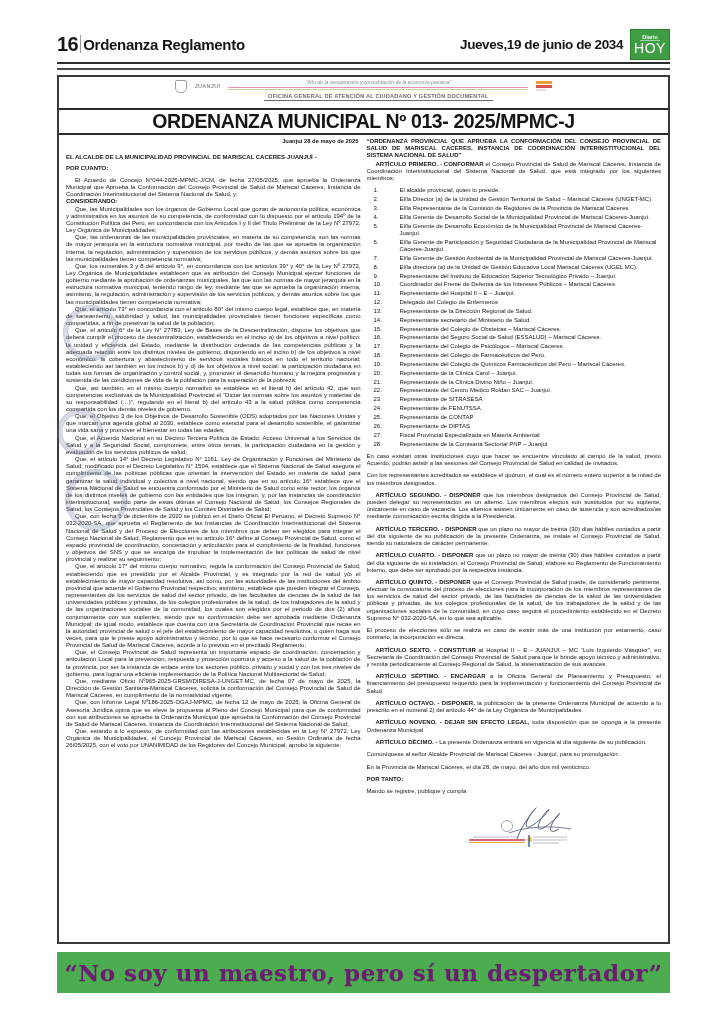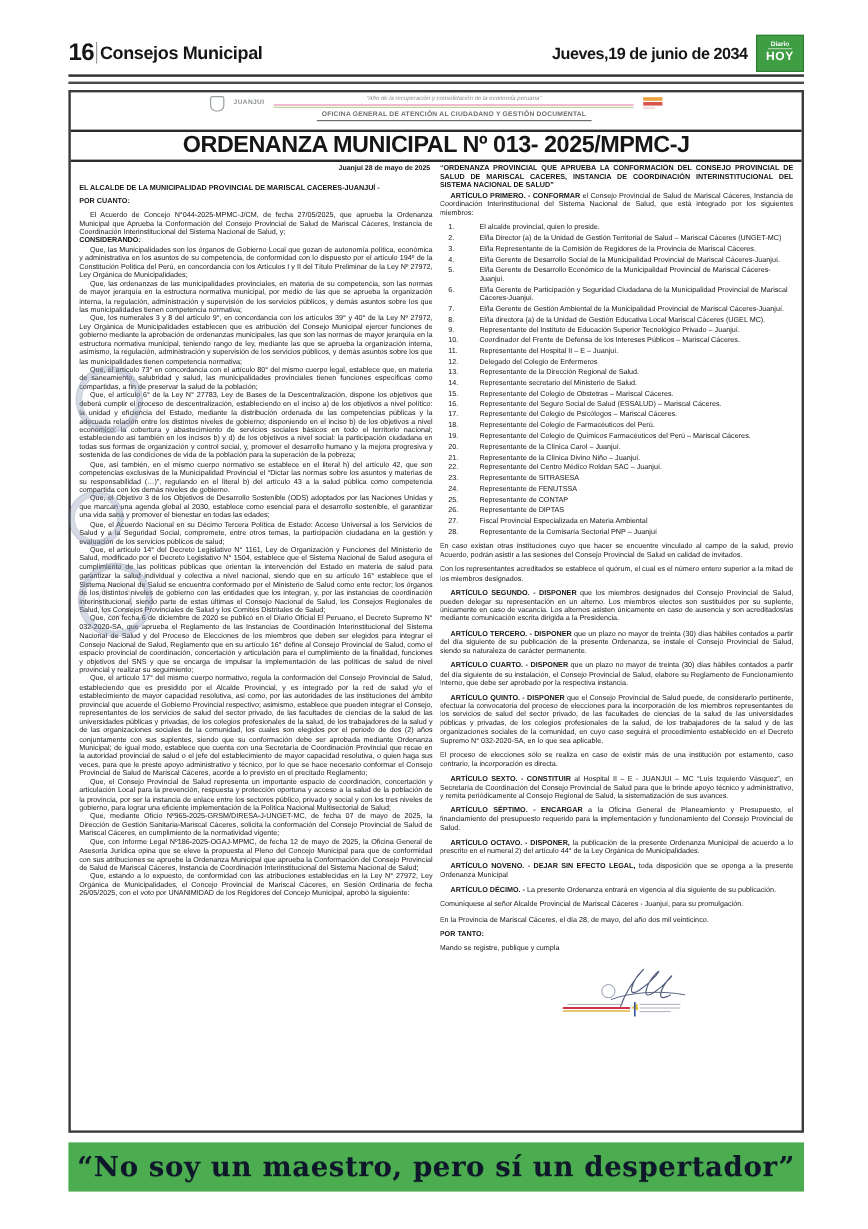--- a/index.html
+++ b/index.html
@@ -86,7 +86,7 @@
   <div class="np-left">
     <span class="np-num">16</span>
     <span class="np-divider"></span>
-    <span class="np-sec">Consejos Municipal</span>
+    <span class="np-sec">Ordenanza Reglamento</span>
   </div>
   <div class="np-right">
     <span class="np-date">Jueves,19 de junio de 2034</span>

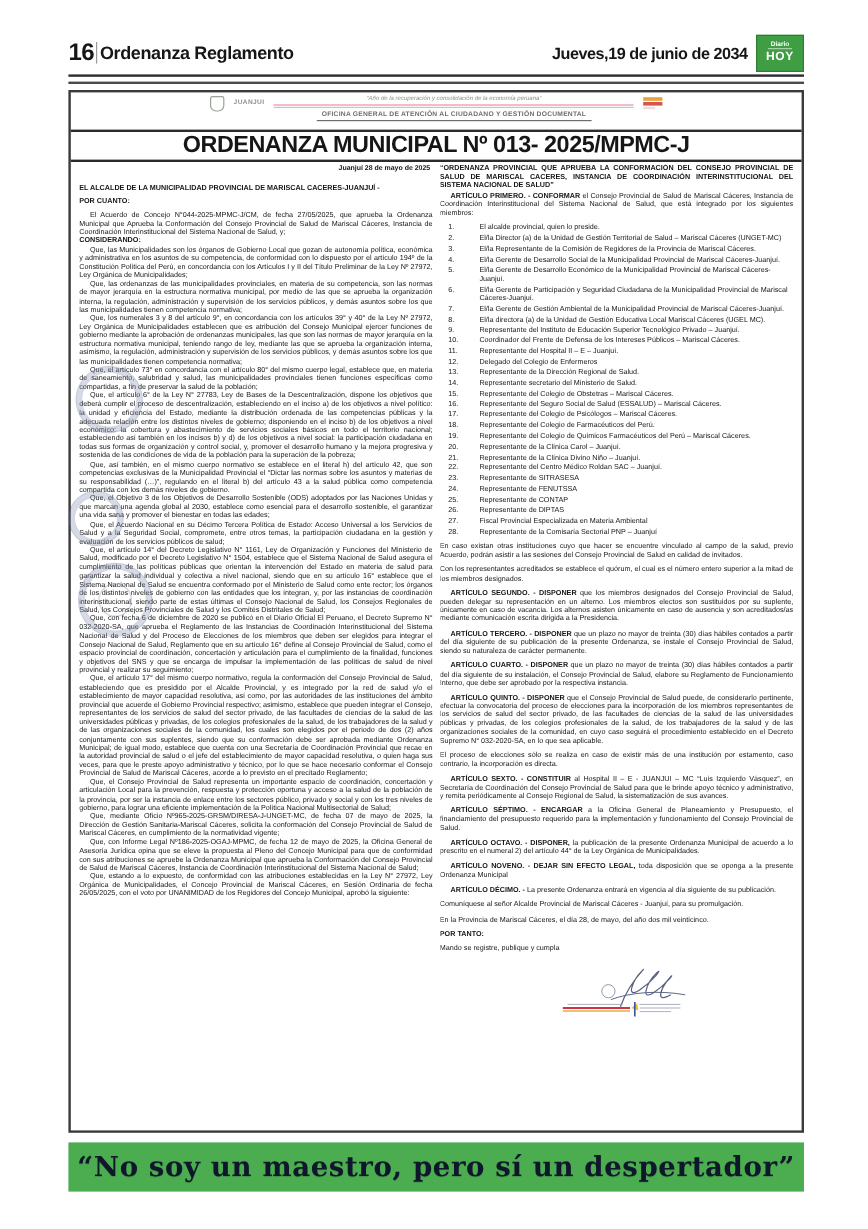--- a/index.html
+++ b/index.html
@@ -21,7 +21,7 @@
     display:flex; flex-direction:column; align-items:center; justify-content:center; }
   .hoy-top{ font-size:5.5px; font-weight:bold; color:#fff; line-height:6px;
     border-bottom:.5px solid #ffffff88; padding:0 2px; }
-  .hoy-main{ font-size:10px; font-weight:bold; color:#fff; line-height:14px; letter-spacing:.5px; }
+  .hoy-main{ font-size:14px; font-weight:normal; color:#fff; line-height:14px; letter-spacing:.5px; }
   .np-rule{ position:absolute; left:57px; right:53px; height:0; border-top:2.5px solid #2d2d2d; }
   .np-rule.r1{ top:62px; } .np-rule.r2{ top:68px; border-top-width:2px; border-top-color:#4a4a4a; }
   

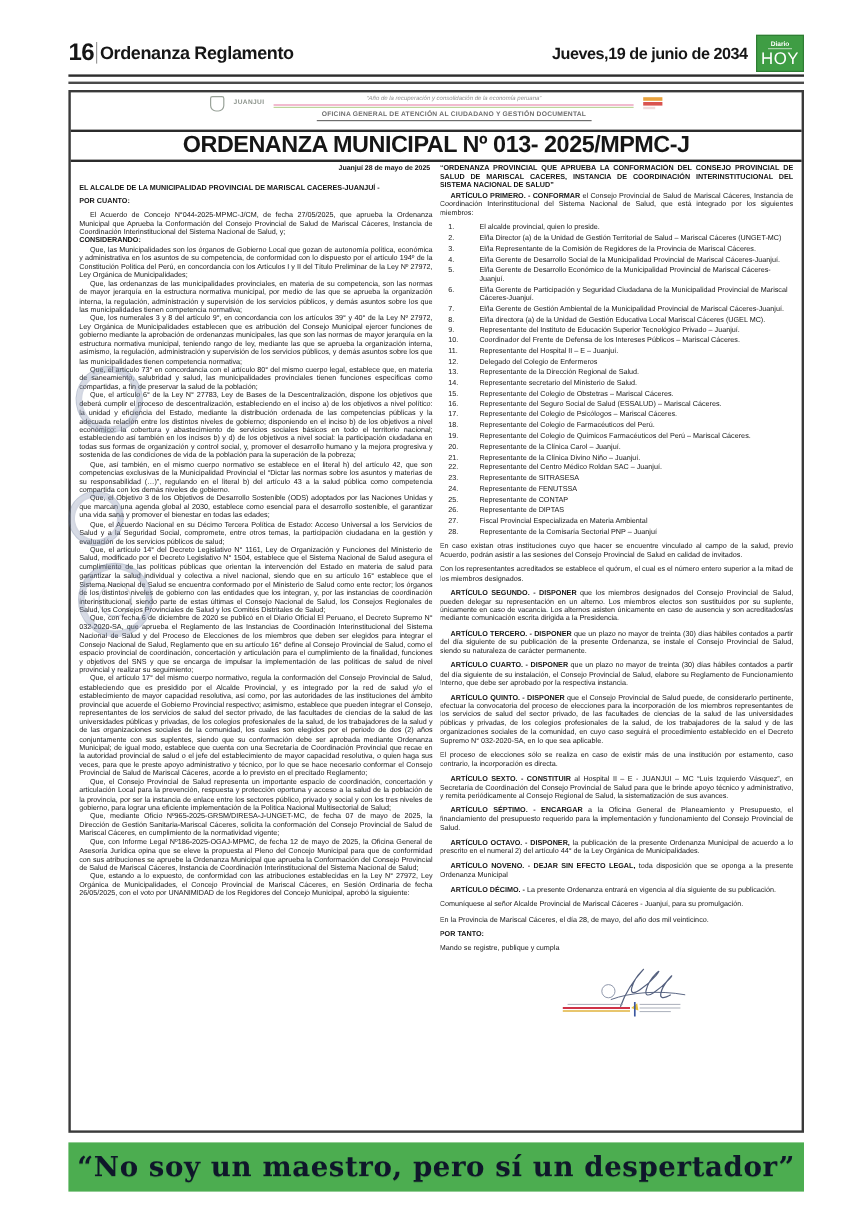--- a/index.html
+++ b/index.html
@@ -76,7 +76,7 @@
   
   .banner{ position:absolute; left:57px; right:53px; top:952px; height:41px; background:#4cad50;
     display:flex; align-items:center; justify-content:center; }
-  .banner span{ font-family:"DejaVu Serif", serif; font-weight:bold; font-size:23px; color:#0f172a;
+  .banner span{ font-family:"DejaVu Serif", serif; font-weight:bold; font-size:23px; color:#701a75;
     letter-spacing:.5px; text-shadow:0 1px 0 rgba(0,0,0,.15); }
 </style>
 </head>

